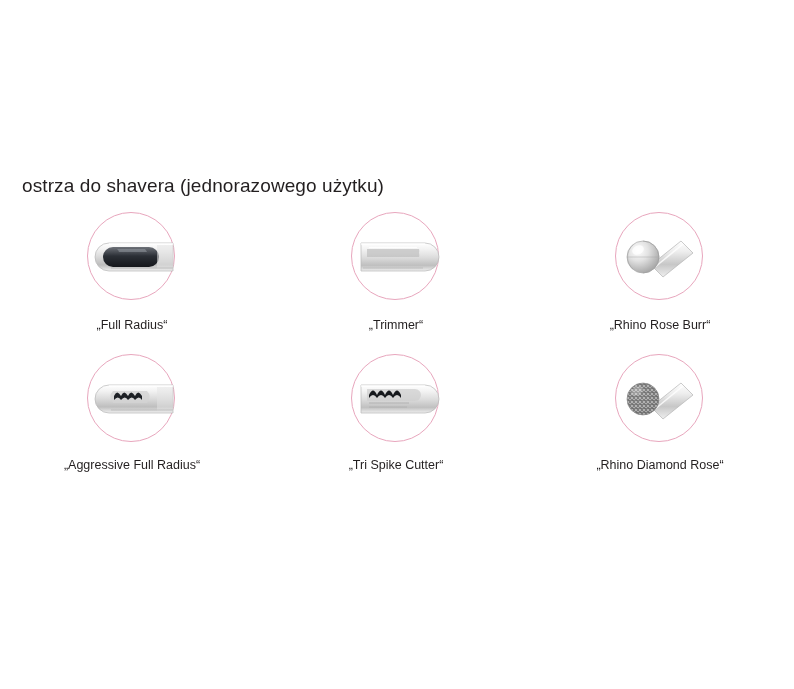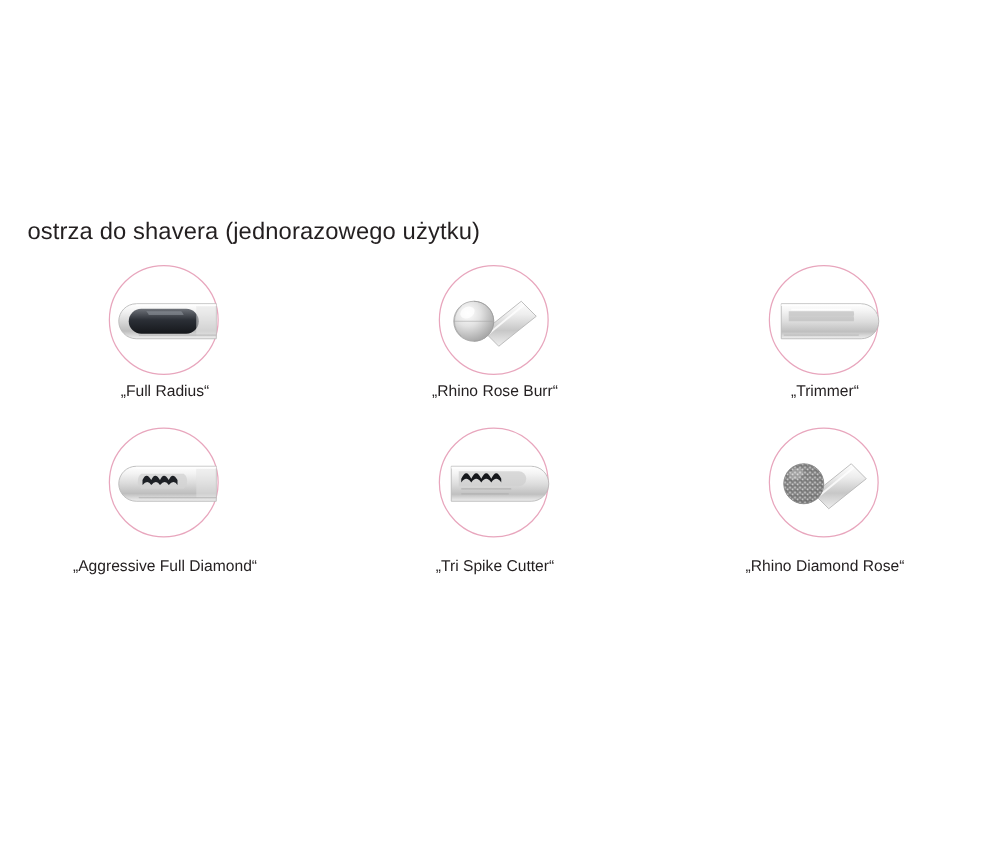--- a/index.html
+++ b/index.html
@@ -65,7 +65,7 @@
     box-sizing: border-box;
   }
   .caption {
-    margin-top: 4px;
+    margin-top: 16px;
     font-size: 12.5px;
     color: #231f20;
     white-space: nowrap;

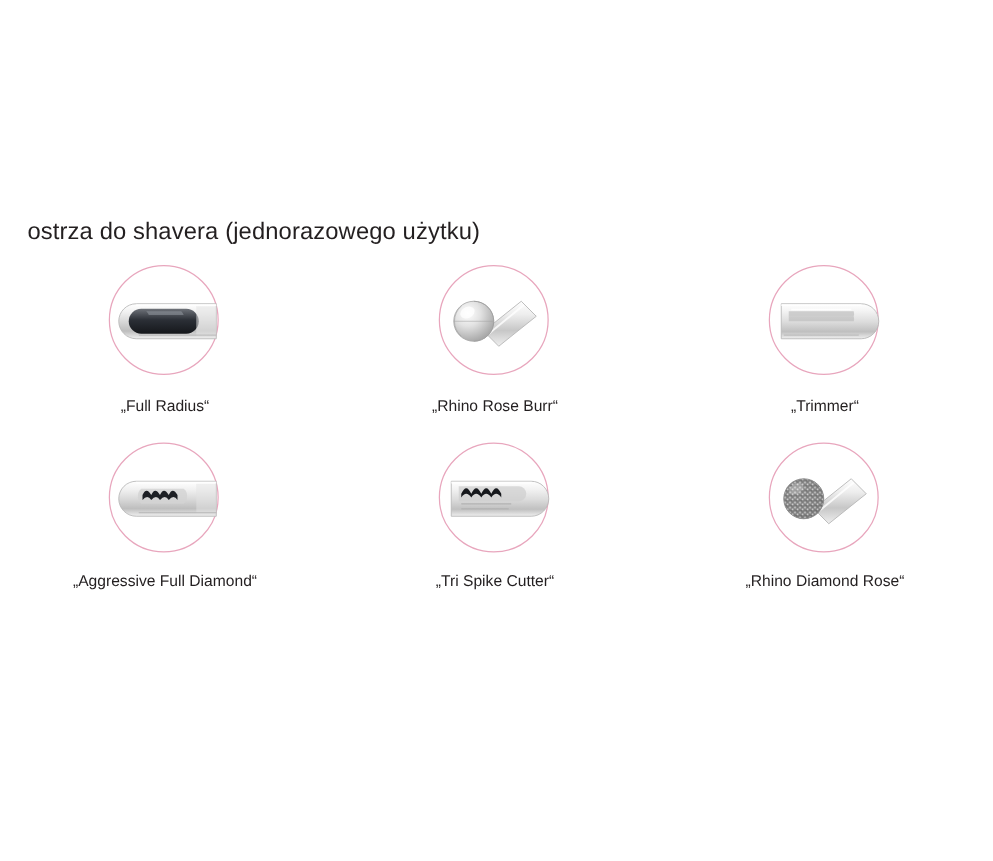--- a/index.html
+++ b/index.html
@@ -124,6 +124,30 @@
           <span class="circle"></span>
           <svg class="blade" width="90" height="60" viewBox="0 0 90 60">
             <defs>
+              <linearGradient id="g2" x1="0" y1="0" x2="0" y2="1">
+                <stop offset="0%" stop-color="#ffffff"></stop>
+                <stop offset="20%" stop-color="#f4f4f4"></stop>
+                <stop offset="52%" stop-color="#dcdcdc"></stop>
+                <stop offset="80%" stop-color="#bfbfbf"></stop>
+                <stop offset="100%" stop-color="#efefef"></stop>
+              </linearGradient>
+            </defs>
+            <path d="M10 16 H74 A14 14 0 0 1 74 44 H10 V16 Z" fill="url(#g2)" stroke="#b8b8b8" stroke-width="0.7"></path>
+            <path d="M16 22 H68 A8 8 0 0 1 68 26 H16 Z" fill="#c9c9c9" opacity="0.9"></path>
+            <path d="M16 30 H68 A8 8 0 0 0 68 26 H16 Z" fill="#b4b4b4" opacity="0.55"></path>
+            <path d="M18 20.5 H66" stroke="#ffffff" stroke-width="1.2" opacity="0.9"></path>
+            <path d="M10 17 H74" stroke="#ffffff" stroke-width="1.4" opacity="0.85"></path>
+            <path d="M12 41 H72" stroke="#a9a9a9" stroke-width="1" opacity="0.55"></path>
+          </svg>
+        </div>
+        <div class="caption">„Trimmer“</div>
+      </div>
+
+      <div class="cell">
+        <div class="blade-wrap">
+          <span class="circle"></span>
+          <svg class="blade" width="90" height="60" viewBox="0 0 90 60">
+            <defs>
               <radialGradient id="g3" cx="35%" cy="30%" r="72%">
                 <stop offset="0%" stop-color="#ffffff"></stop>
                 <stop offset="45%" stop-color="#e2e2e2"></stop>
@@ -148,30 +172,6 @@
         <div class="caption">„Rhino Rose Burr“</div>
       </div>
 
-      <div class="cell">
-        <div class="blade-wrap">
-          <span class="circle"></span>
-          <svg class="blade" width="90" height="60" viewBox="0 0 90 60">
-            <defs>
-              <linearGradient id="g2" x1="0" y1="0" x2="0" y2="1">
-                <stop offset="0%" stop-color="#ffffff"></stop>
-                <stop offset="20%" stop-color="#f4f4f4"></stop>
-                <stop offset="52%" stop-color="#dcdcdc"></stop>
-                <stop offset="80%" stop-color="#bfbfbf"></stop>
-                <stop offset="100%" stop-color="#efefef"></stop>
-              </linearGradient>
-            </defs>
-            <path d="M10 16 H74 A14 14 0 0 1 74 44 H10 V16 Z" fill="url(#g2)" stroke="#b8b8b8" stroke-width="0.7"></path>
-            <path d="M16 22 H68 A8 8 0 0 1 68 26 H16 Z" fill="#c9c9c9" opacity="0.9"></path>
-            <path d="M16 30 H68 A8 8 0 0 0 68 26 H16 Z" fill="#b4b4b4" opacity="0.55"></path>
-            <path d="M18 20.5 H66" stroke="#ffffff" stroke-width="1.2" opacity="0.9"></path>
-            <path d="M10 17 H74" stroke="#ffffff" stroke-width="1.4" opacity="0.85"></path>
-            <path d="M12 41 H72" stroke="#a9a9a9" stroke-width="1" opacity="0.55"></path>
-          </svg>
-        </div>
-        <div class="caption">„Trimmer“</div>
-      </div>
-
     </div>
 
     <div class="row row2" style="margin-top:22px;">

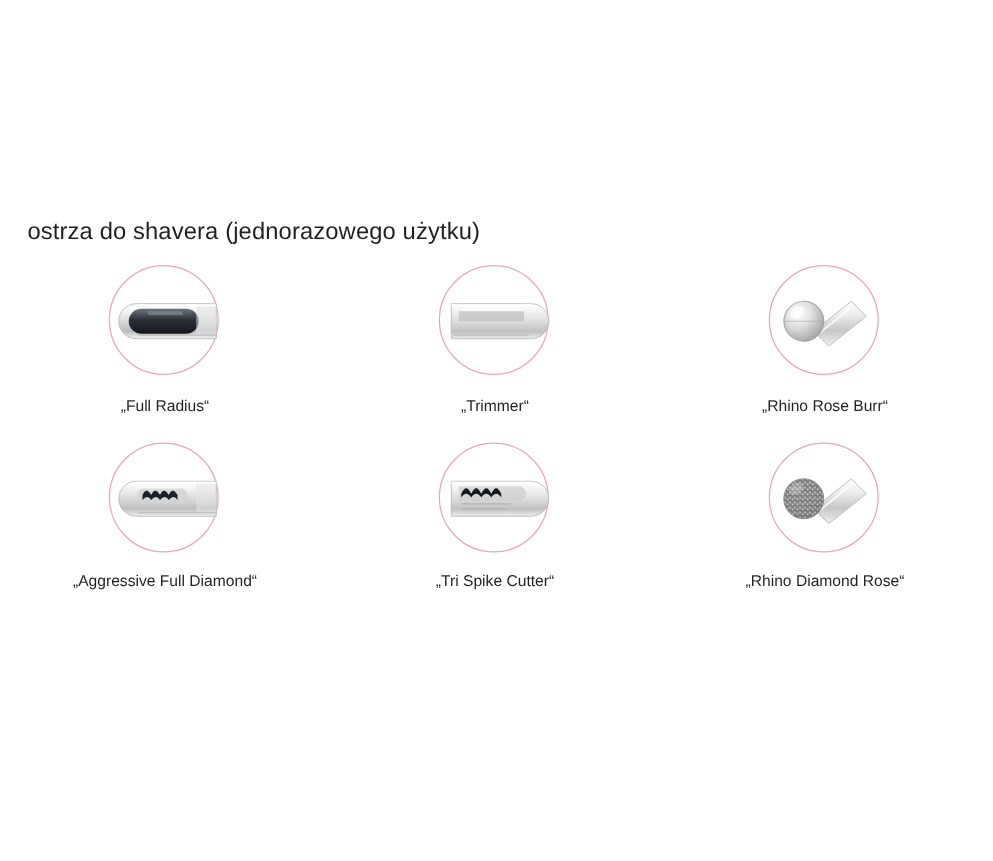--- a/index.html
+++ b/index.html
@@ -197,7 +197,7 @@
             <path d="M24 41 H86" stroke="#a9a9a9" stroke-width="1" opacity="0.55"></path>
           </svg>
         </div>
-        <div class="caption">„Aggressive Full Diamond“</div>
+        <div class="caption">„Aggressive Full Radius“</div>
       </div>
 
       <div class="cell">

